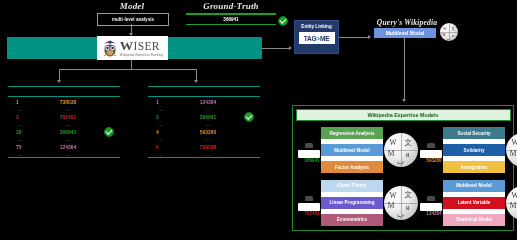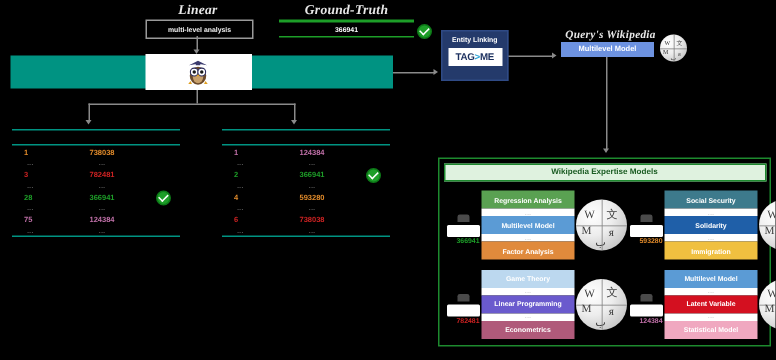--- a/index.html
+++ b/index.html
@@ -124,7 +124,7 @@
 </head>
 <body>
 
-<div class="abs script" id="query-label">Linear</div>
+<div class="abs script" id="query-label">Model</div>
 
 <div class="abs" id="query-box">
   <span>multi-level analysis</span>

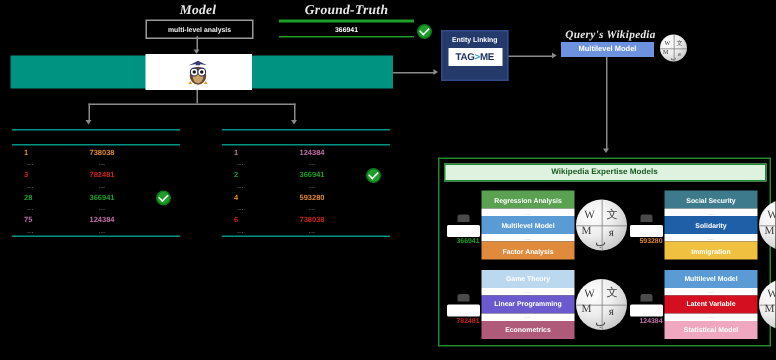--- a/index.html
+++ b/index.html
@@ -164,6 +164,10 @@
       <path d="M26 28 l3 4 h-5 Z" fill="#e0a020"></path>
     </svg>
   </div>
+  <div class="wiser-words">
+    <div id="wiser-name"><b>W</b><span>ISER</span></div>
+    <div id="wiser-sub">Wikipedia Expertise Ranking</div>
+  </div>
 </div>
 
 <div class="ln hl abs" style="left:262px;top:48px;width:28px;"></div>

